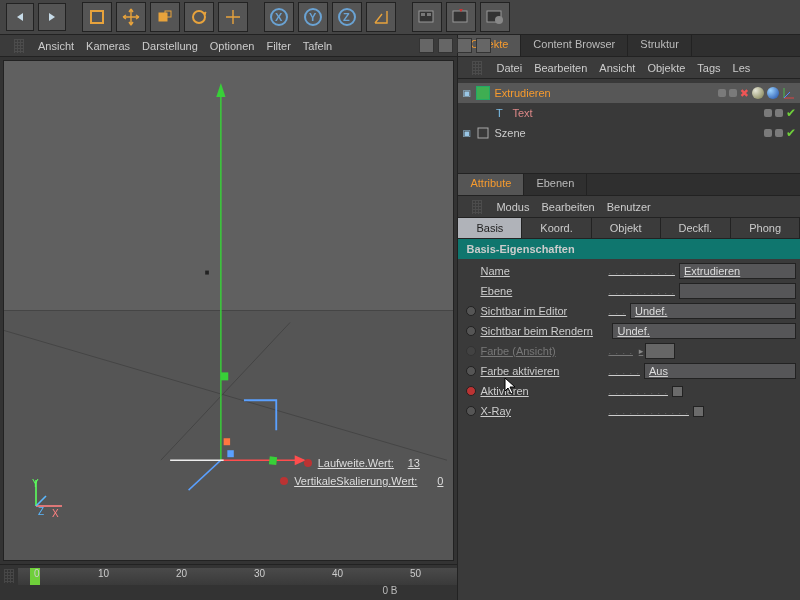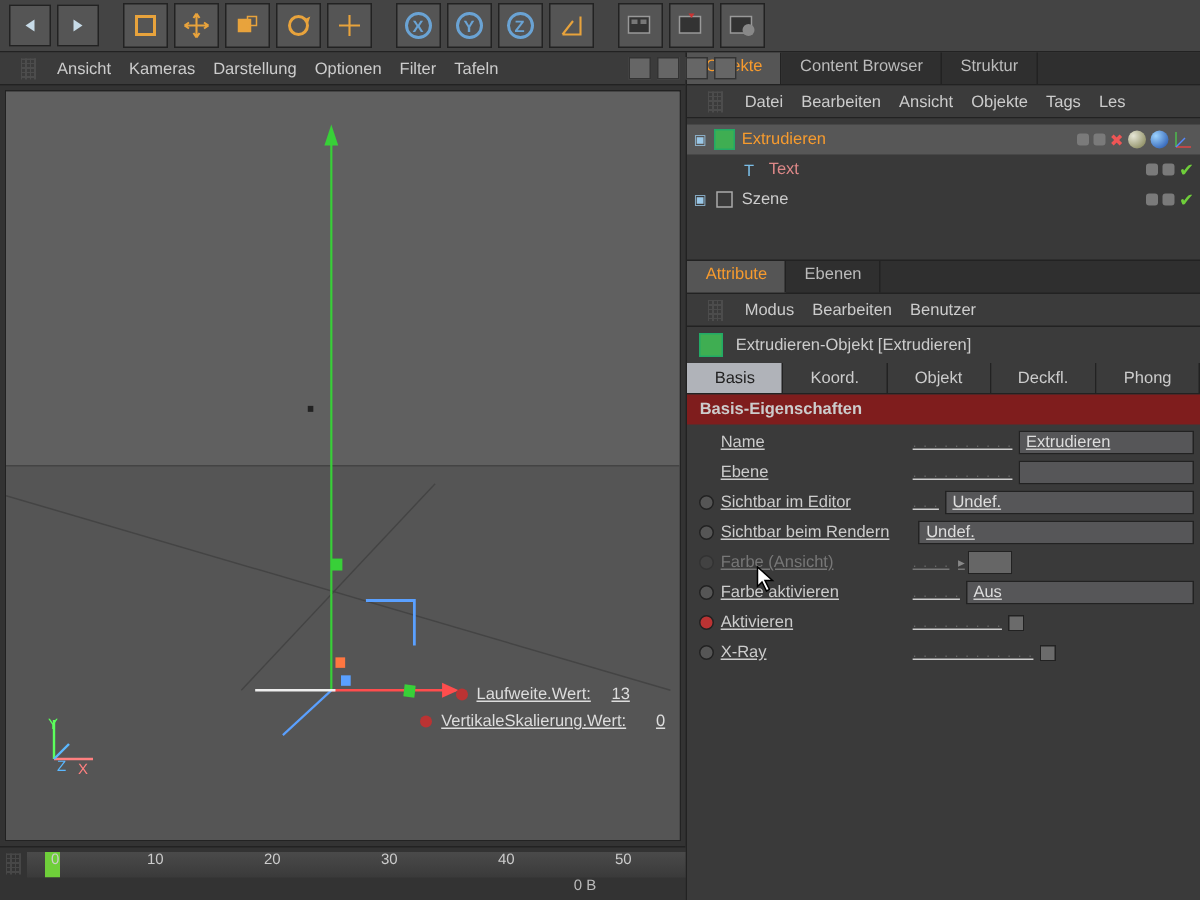--- a/index.html
+++ b/index.html
@@ -291,10 +291,6 @@
       <span>Bearbeiten</span>
       <span>Benutzer</span>
     </div>
-    <div class="attr-header">
-      <span class="green-ico"></span>
-      <span>Extrudieren-Objekt [Extrudieren]</span>
-    </div>
     <div class="attr-tabs">
       <div class="attr-tab active">Basis</div>
       <div class="attr-tab">Koord.</div>

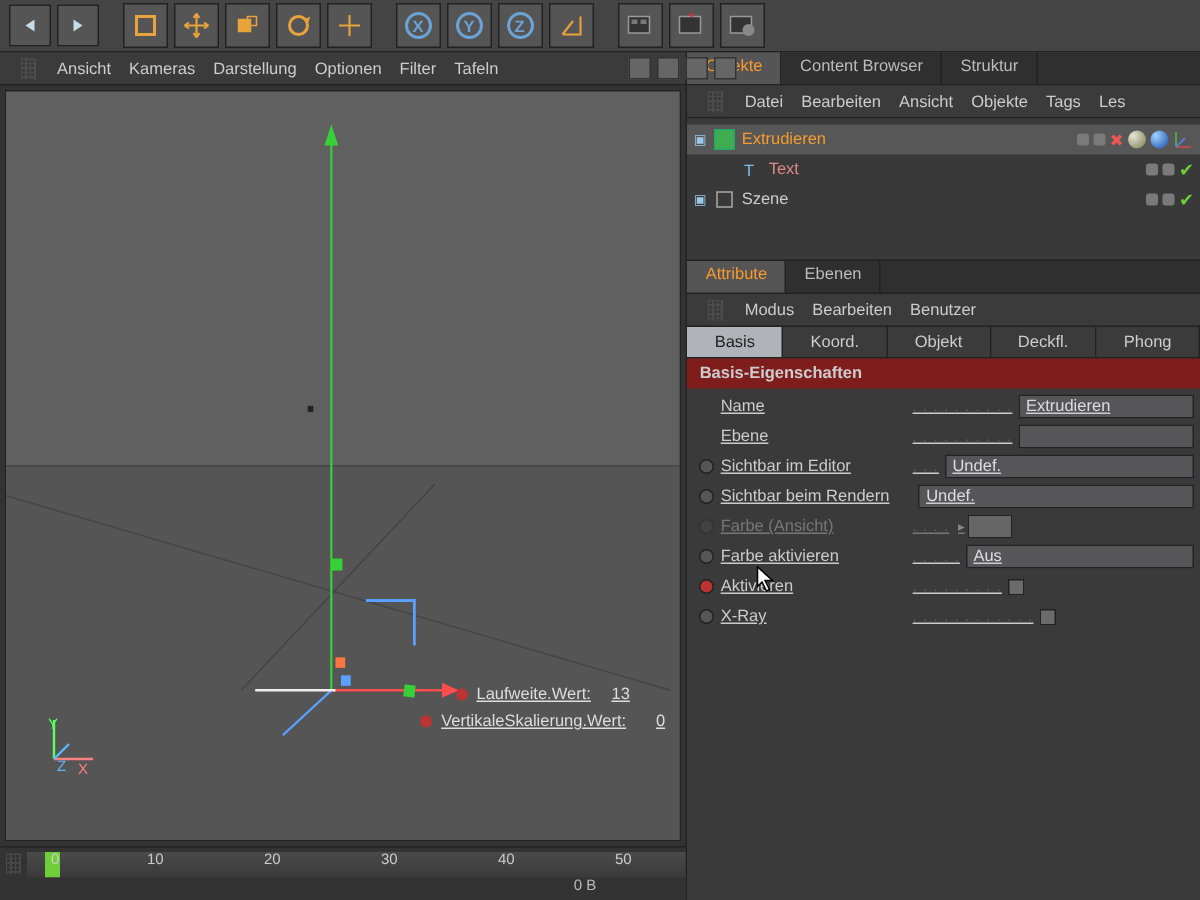--- a/index.html
+++ b/index.html
@@ -48,7 +48,7 @@
   .attr-tabs { display:flex; background:#333; border-bottom:1px solid #222;}
   .attr-tab { padding:4px 18px; border-right:1px solid #222; color:#ccc; cursor:pointer; background:#3b3b3b;}
   .attr-tab.active { background:#b0b3b9; color:#222; }
-  .section-title { background:#7f1d1d; padding:4px 8px; color:#ccc; font-weight:bold; }
+  .section-title { background:#0f766e; padding:4px 8px; color:#ccc; font-weight:bold; }
   .props { padding:2px 4px; }
   .prop { display:flex; align-items:center; height:20px;text-decoration:underline; }
   .prop .radio { width:10px; height:10px; border-radius:50%; background:#555; border:1px solid #222; margin:0 4px;}

